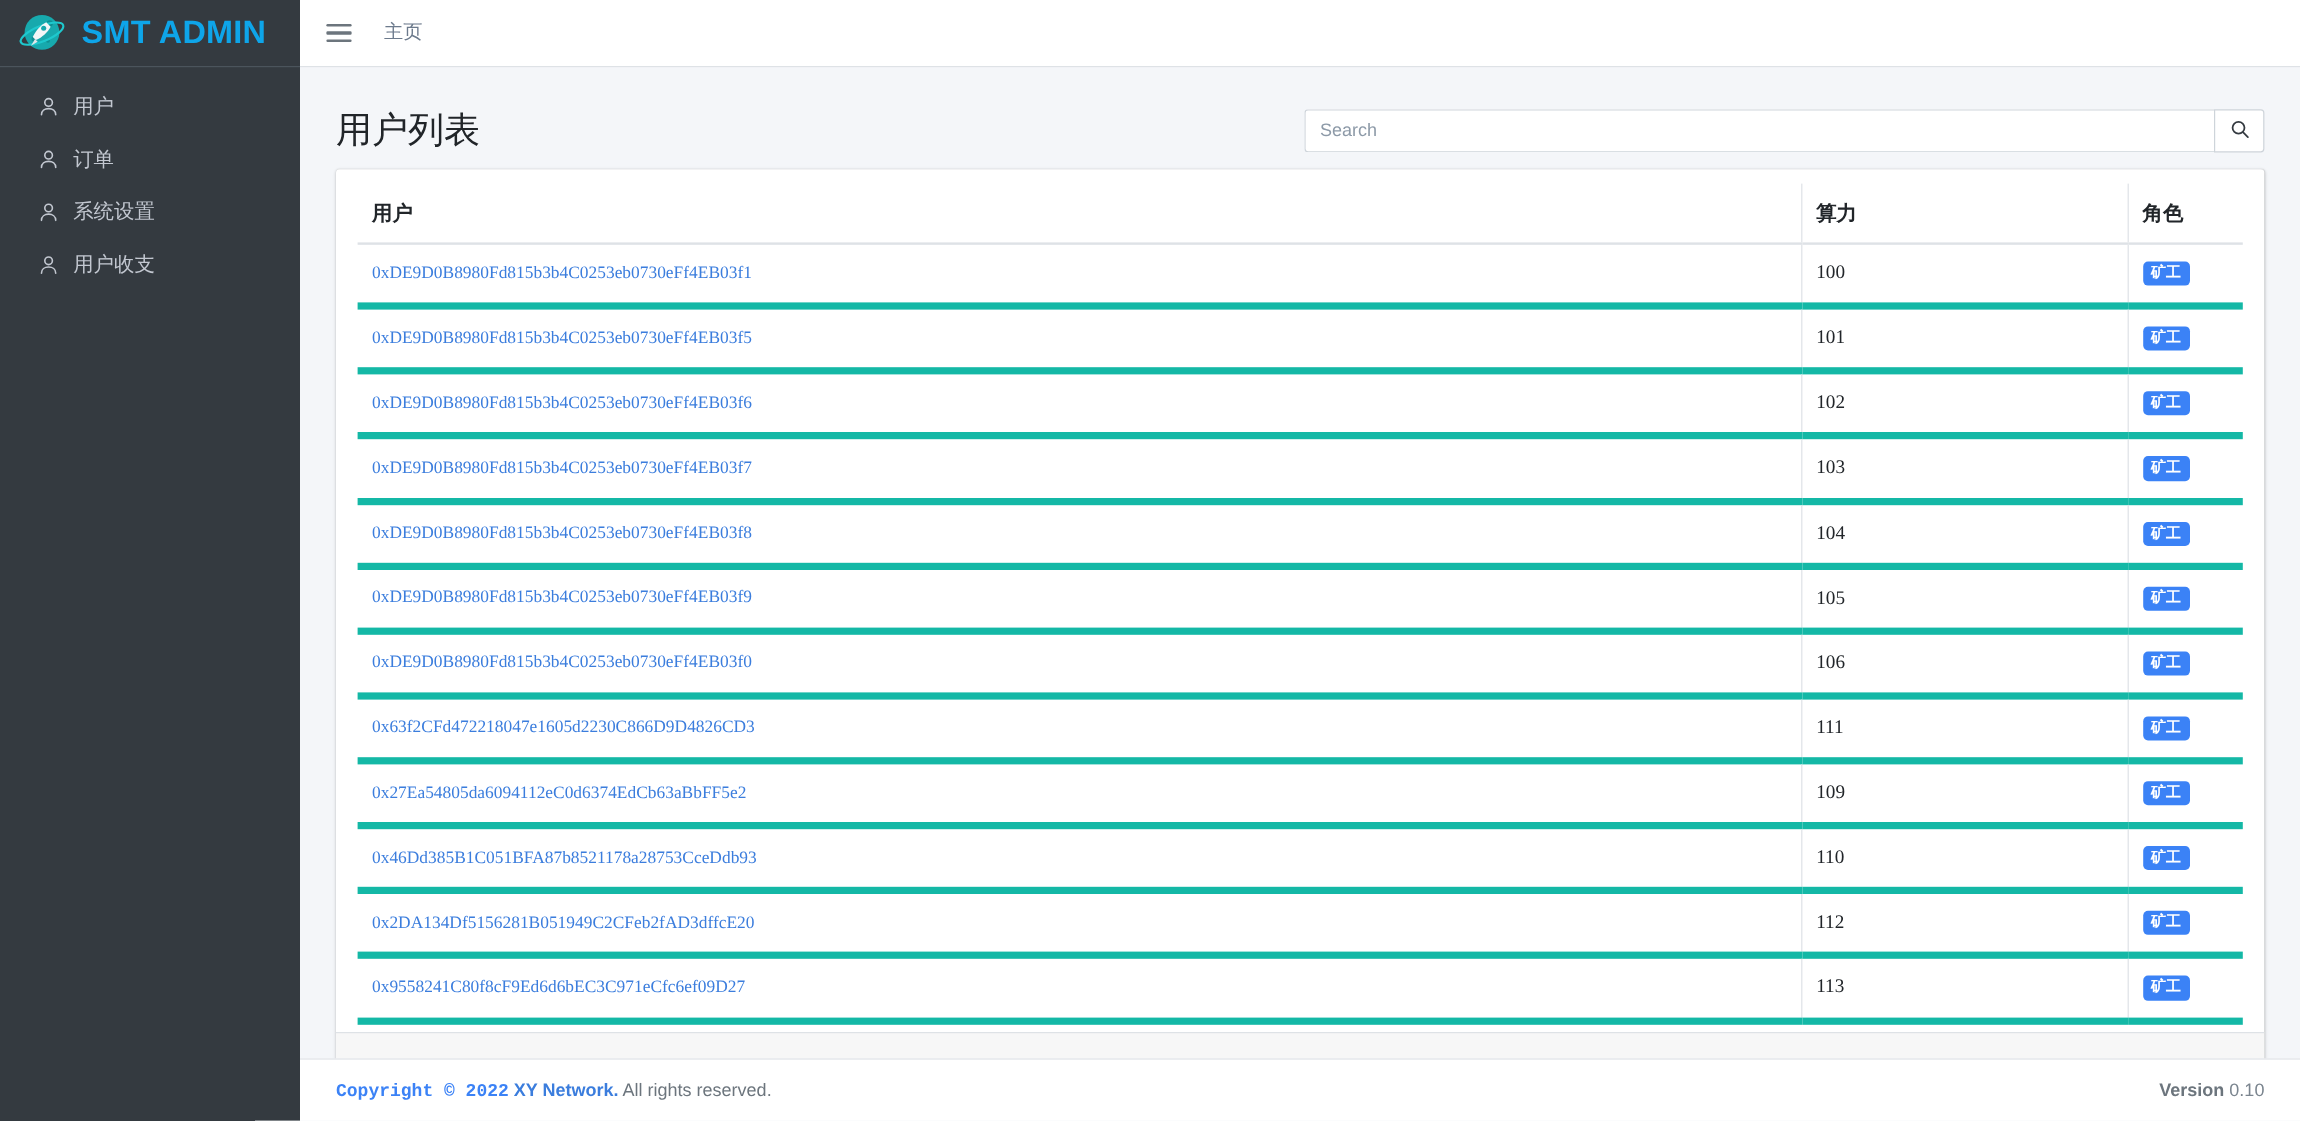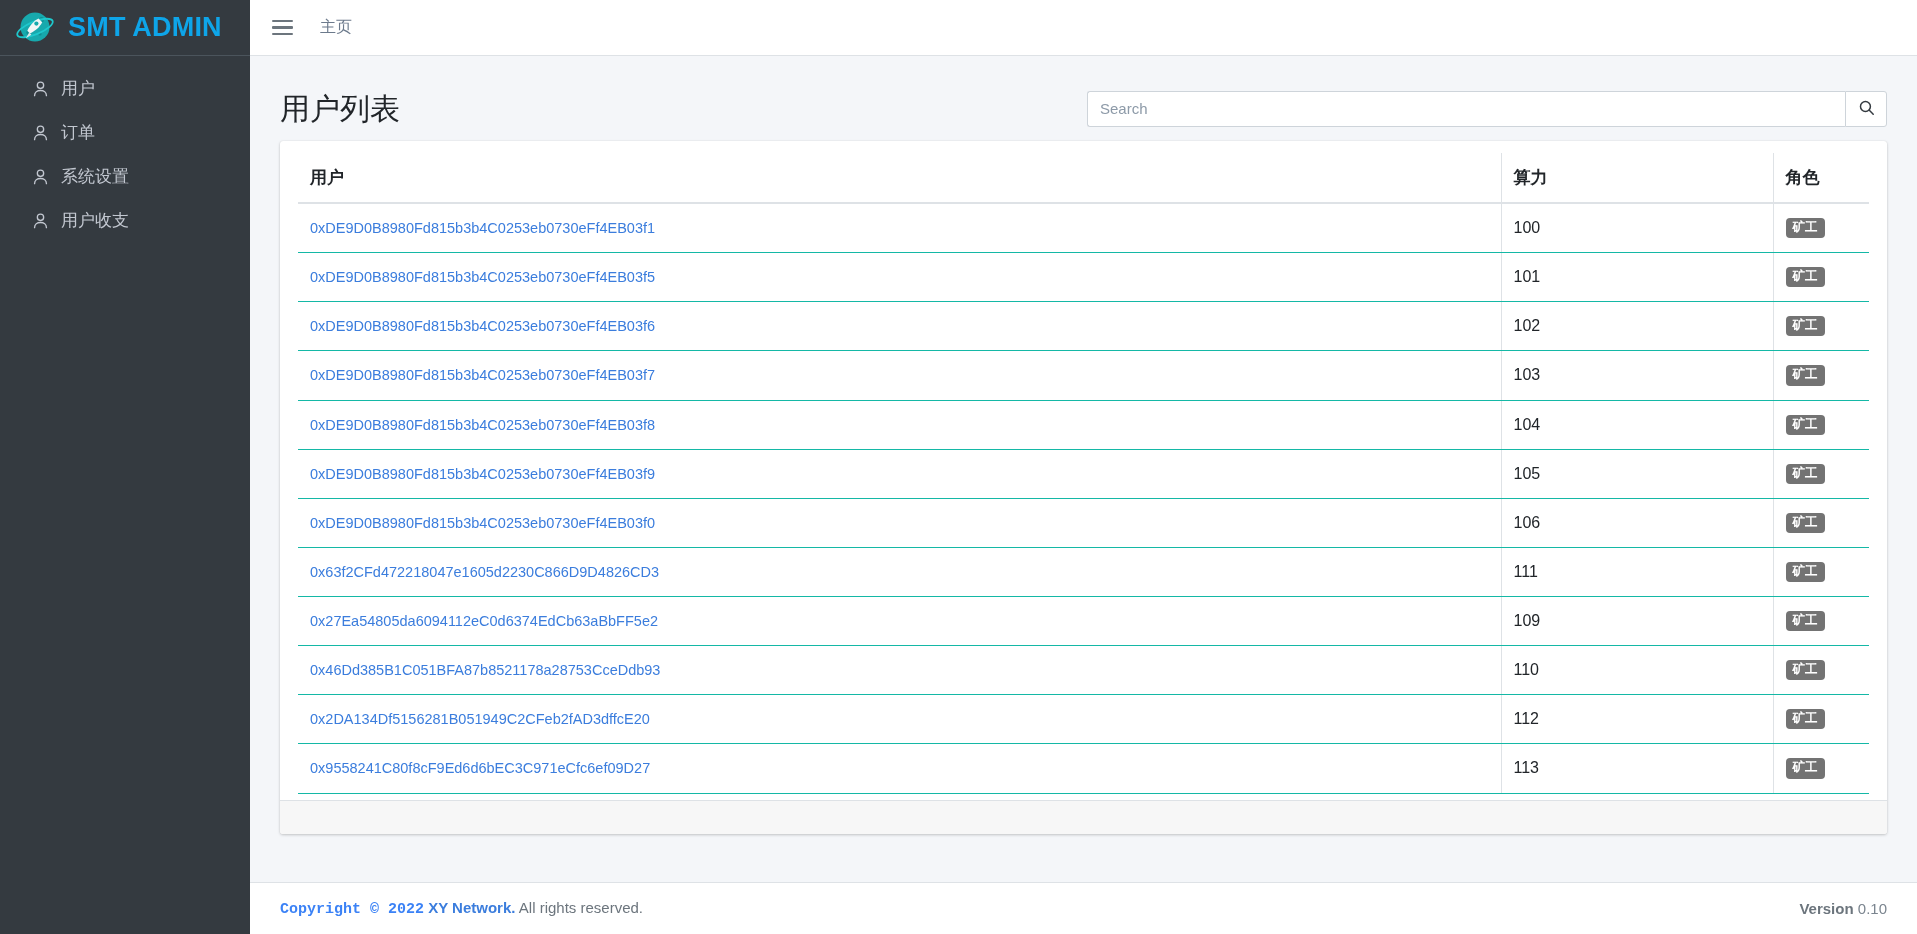--- a/index.html
+++ b/index.html
@@ -153,11 +153,12 @@
   table.data-table th:last-child { border-right: none; }
   table.data-table td {
     padding: 14px 12px;
-    border-bottom: 1px solid #14b8a6;
+    border-bottom: 6px solid #14b8a6;
     border-right: 1px solid #dee2e6;
     font-size: 14.5px;
     color: #212529;
     vertical-align: middle;
+    font-family: Liberation Serif, serif;
   }
   table.data-table td:last-child { border-right: none; }
   table.data-table tr:first-child td { border-top: 1px solid #dee2e6; }

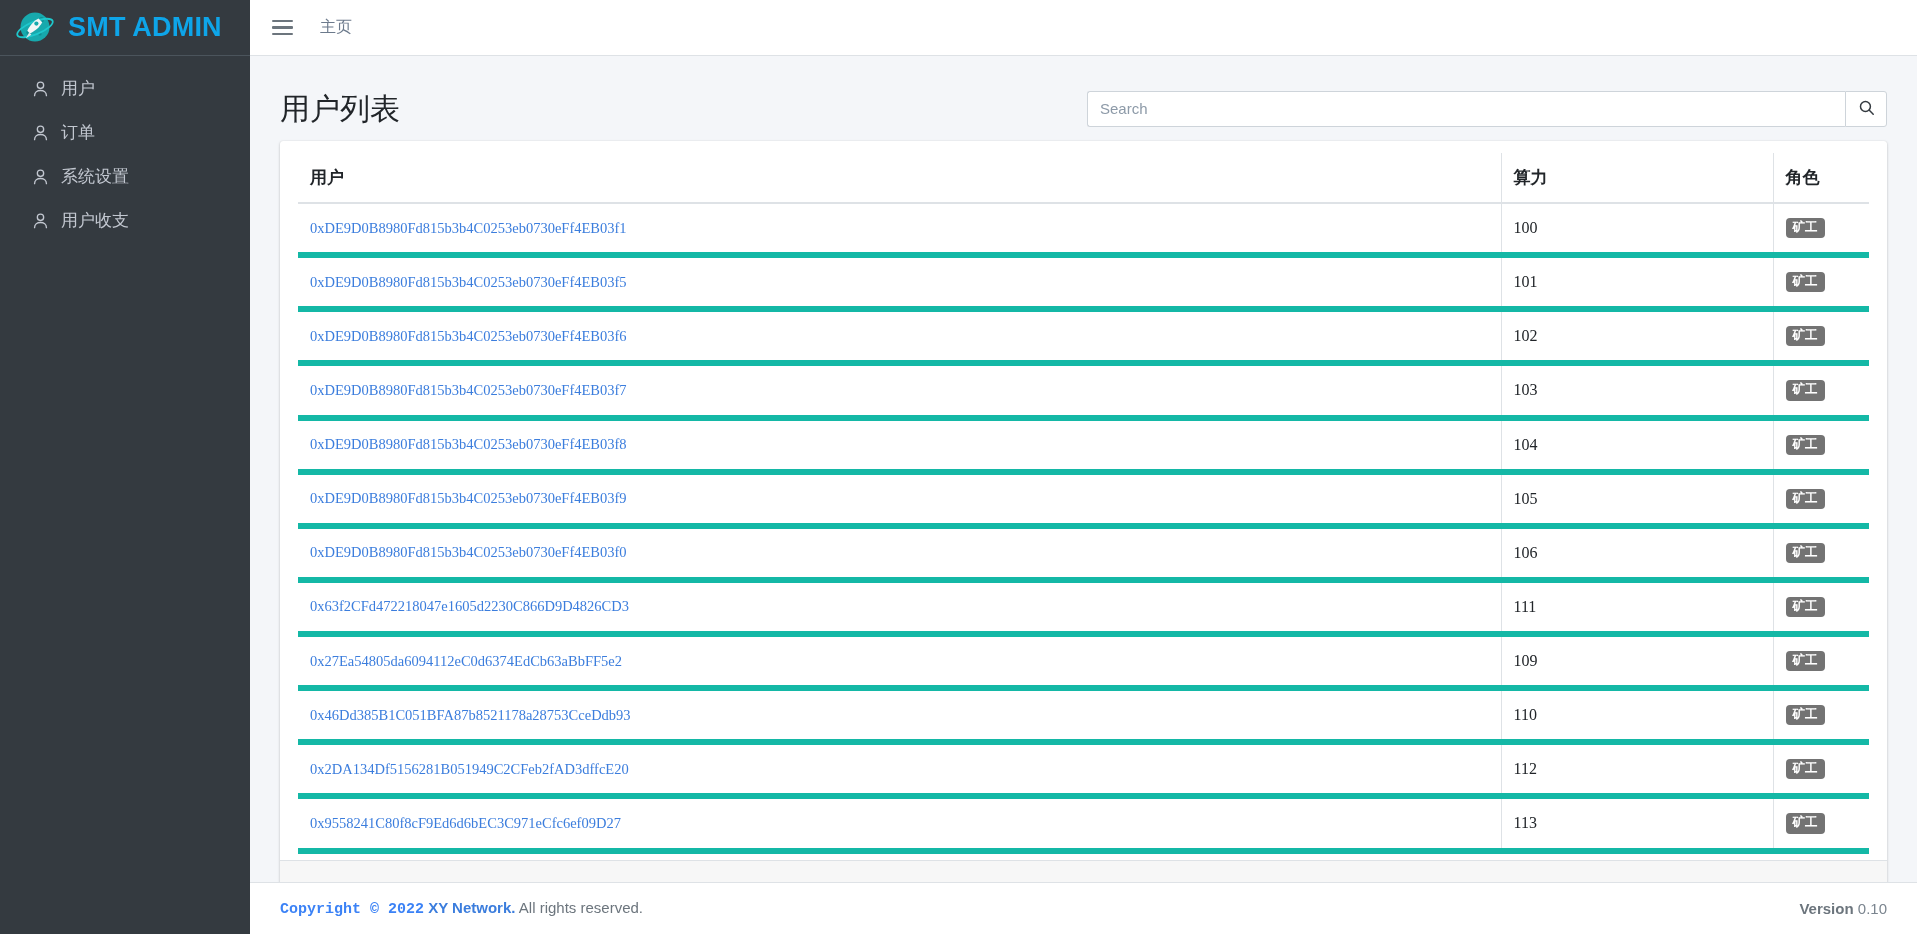--- a/index.html
+++ b/index.html
@@ -175,7 +175,7 @@
   .power-val { font-size: 16px; color: #212529; }
   .badge-role {
     display: inline-block;
-    background: #737373;
+    background: #3b82f6;
     color: #fff;
     font-size: 12.5px;
     font-weight: bold;

